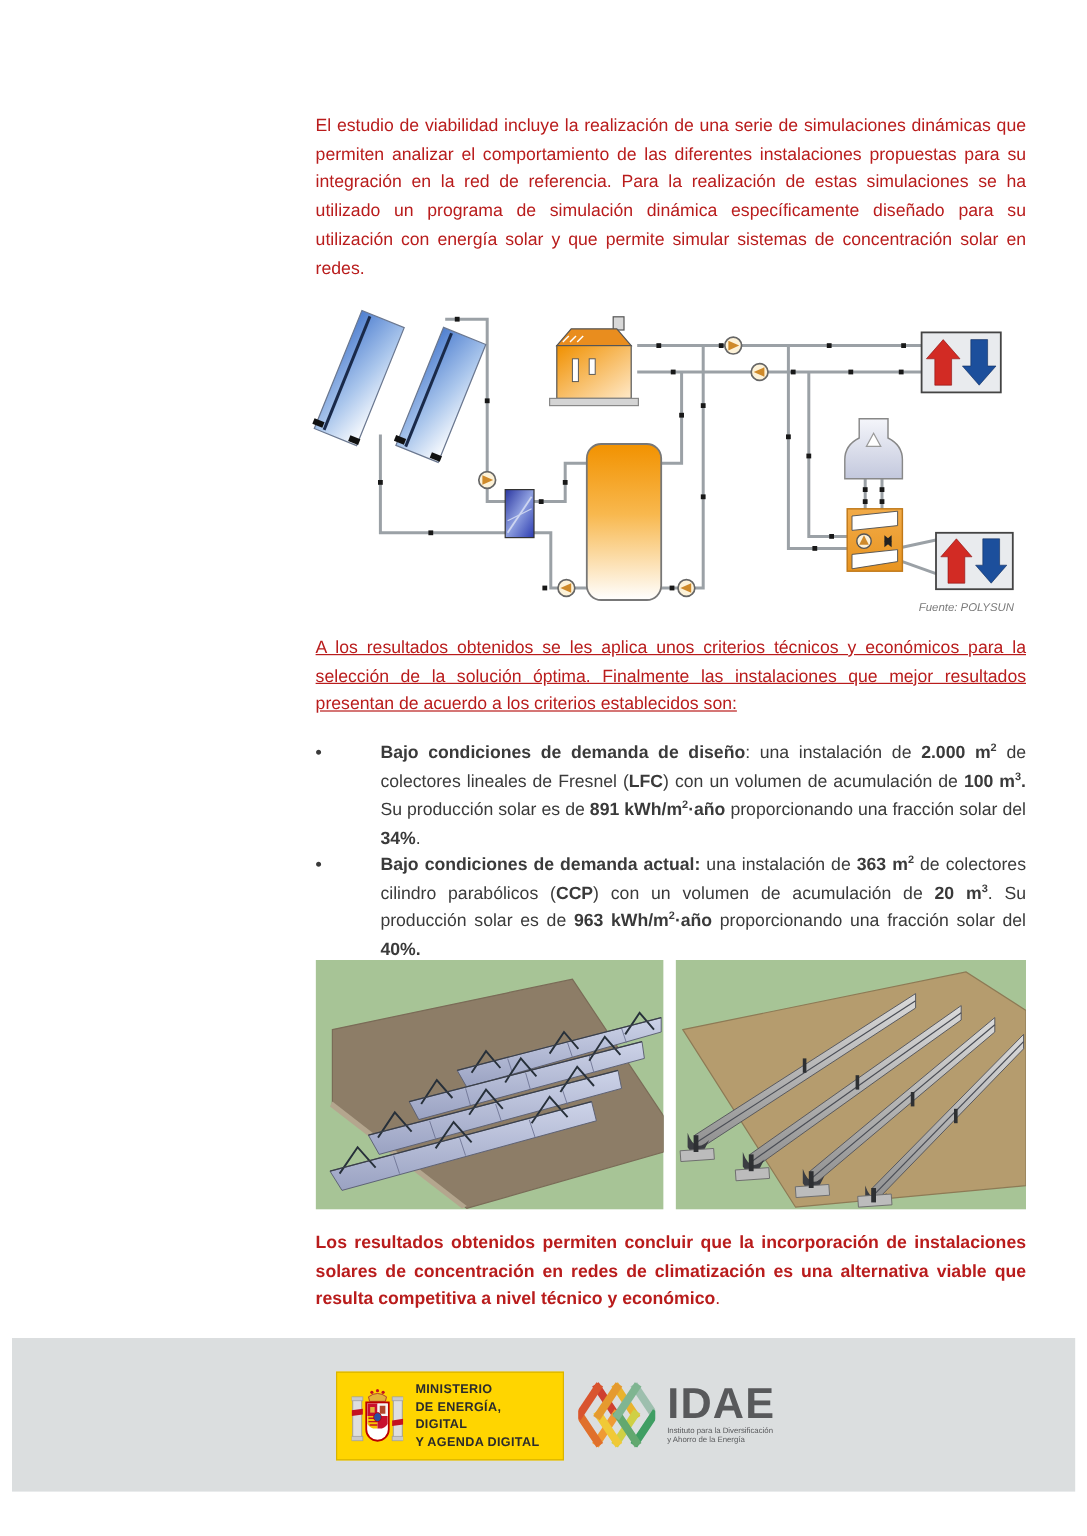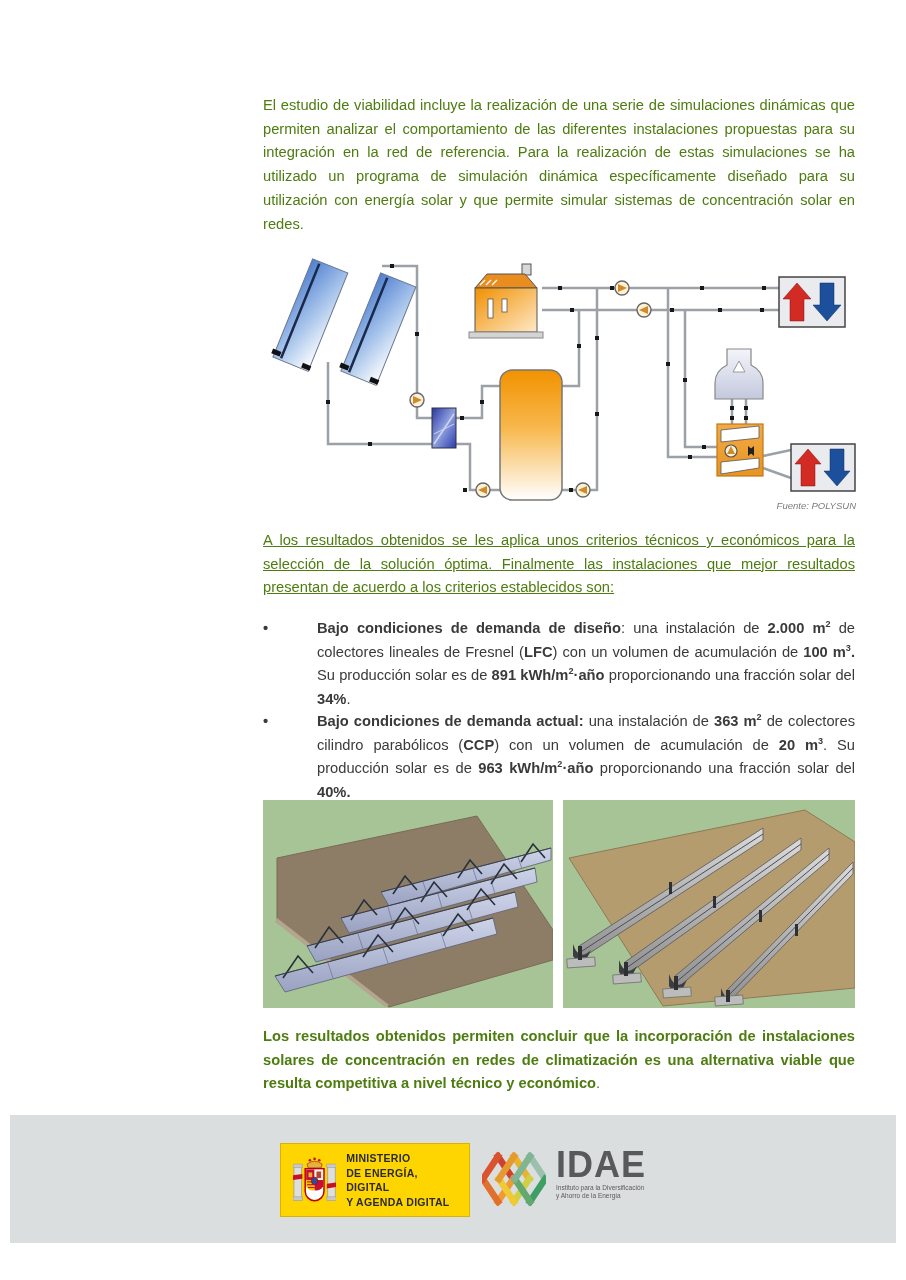--- a/index.html
+++ b/index.html
@@ -7,7 +7,7 @@
   body { width:906px; height:1280px; position:relative; overflow:hidden;
          font-family:"Liberation Sans", sans-serif; }
   .para { position:absolute; left:263px; width:592px; text-align:justify;
-          font-size:14.7px; line-height:23.7px; color:#4d7c0f; }
+          font-size:14.7px; line-height:23.7px; color:#b91c1c; }
   .para sup, .bullet sup { font-size:0.62em; vertical-align:super; line-height:0; }
   .bullet { position:absolute; left:263px; width:592px; display:flex;
             font-size:14.7px; line-height:23.7px; color:#3a3a3a; }

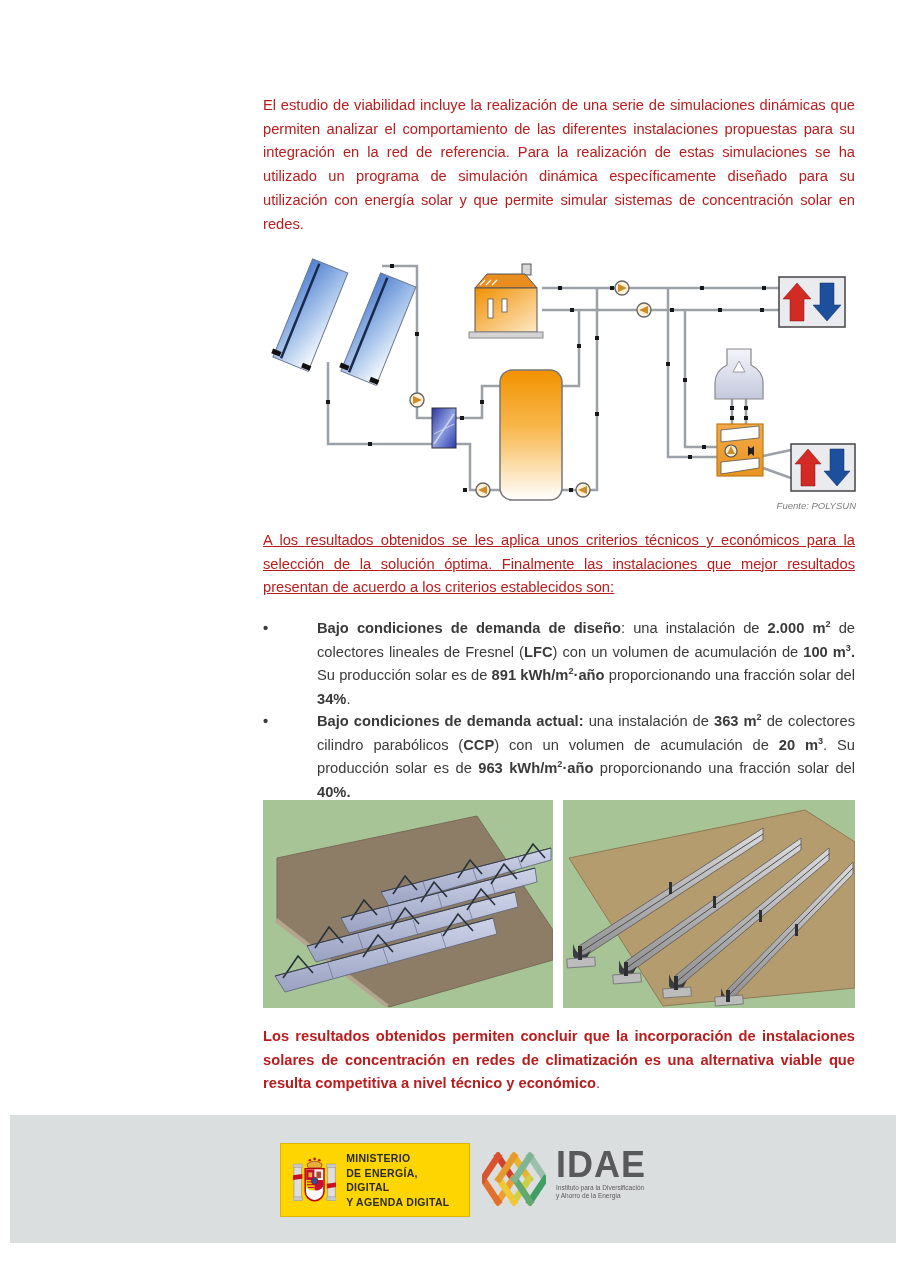--- a/index.html
+++ b/index.html
@@ -33,7 +33,7 @@
 
 <div class="para" style="top:94px;"><span>El estudio de viabilidad incluye la realización de una serie de simulaciones dinámicas que permiten analizar el comportamiento de las diferentes instalaciones propuestas para su integración en la red de referencia. Para la realización de estas simulaciones se ha utilizado un programa de simulación dinámica específicamente diseñado para su utilización con energía solar y que permite simular sistemas de concentración solar en redes.</span></div>
 
-<div class="figure" style="left:270px; top:252px; width:592px; height:262px;">
+<div class="figure" style="left:259px; top:252px; width:592px; height:262px;">
 <svg viewBox="0 0 592 262" width="592" height="262">
   <defs>
     <linearGradient id="gPanel" x1="0" y1="0" x2="1" y2="1">

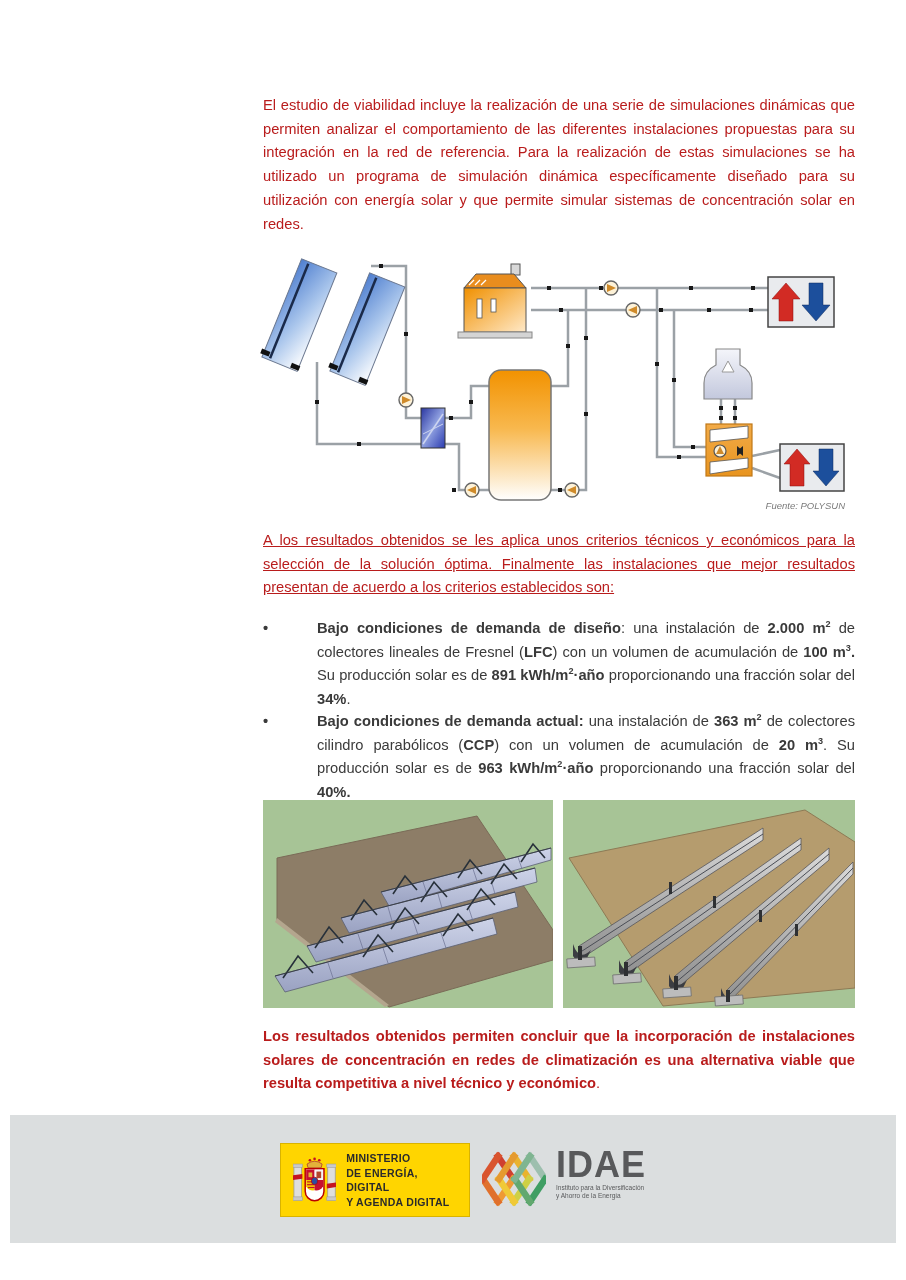--- a/index.html
+++ b/index.html
@@ -22,7 +22,7 @@
                    align-items:center; padding:6px 12px; }
   .ministry-text { margin-left:10px; font-size:10.5px; line-height:14.5px;
                    color:#2b2b2b; font-weight:bold; letter-spacing:0.3px; }
-  .idae-logo { position:absolute; left:472px; top:33px; display:flex; }
+  .idae-logo { position:absolute; left:472px; top:33px; display:flex; align-items:center; }
   .idae-text { margin-left:10px; }
   .idae-acronym { font-size:36px; font-weight:bold; color:#58595b; line-height:34px;
                   letter-spacing:1px; }

